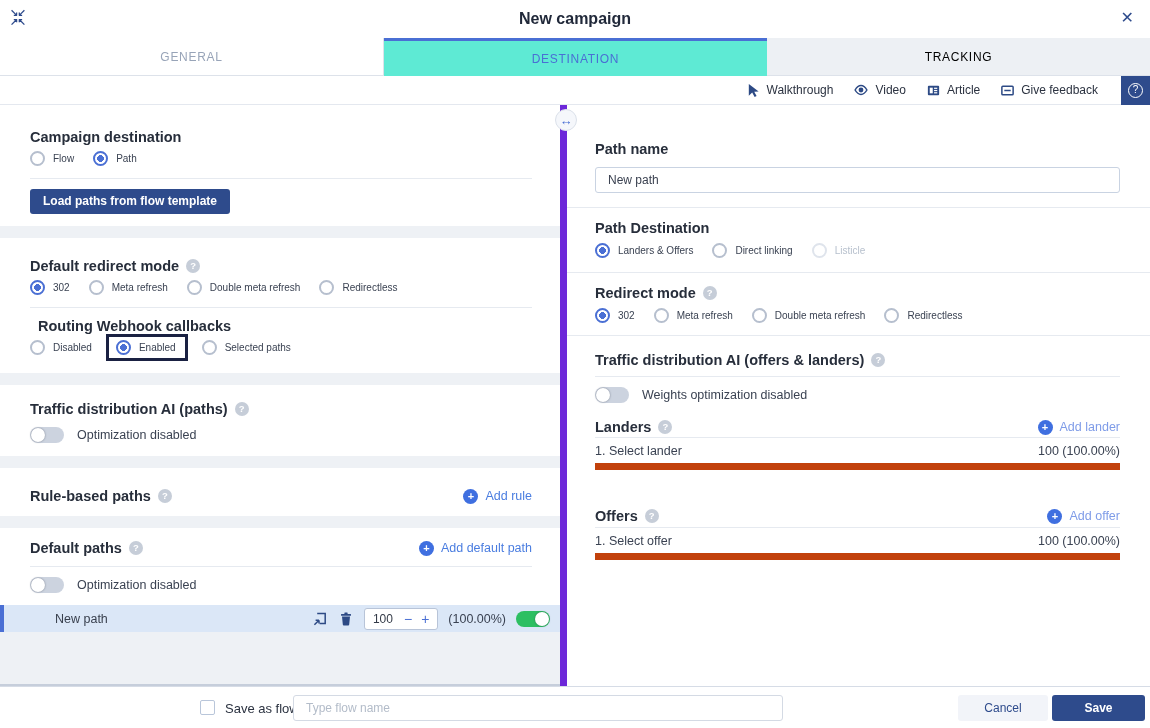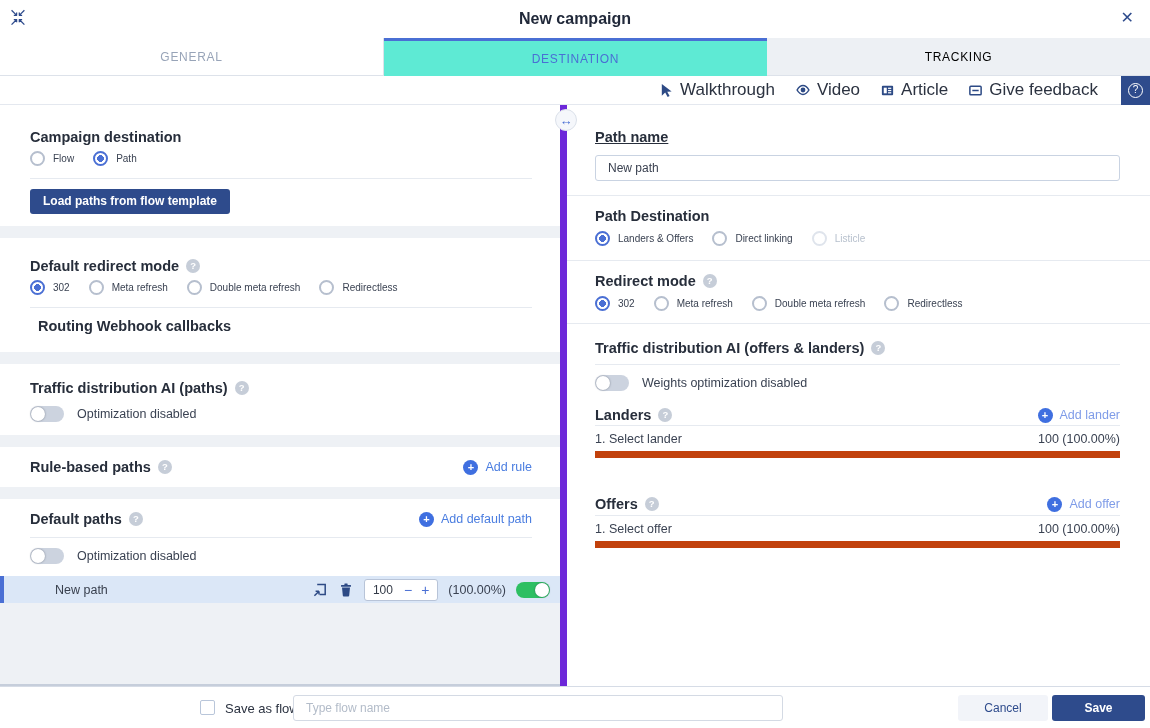--- a/index.html
+++ b/index.html
@@ -22,7 +22,7 @@
 
   
   .helpbar { position:relative; height:29px; background:#fff; border-bottom:1px solid #e4e8ef; display:flex; align-items:center; justify-content:flex-end; gap:20px; padding-right:52px; }
-  .help-item { display:flex; align-items:center; gap:6px; font-size:17px; color:#2b3240; cursor:pointer; }
+  .help-item { display:flex; align-items:center; gap:6px; font-size:12px; color:#2b3240; cursor:pointer; }
   .help-item svg { display:block; }
   .qbox { position:absolute; right:0; top:0; width:29px; height:29px; background:#2e4b8c; display:flex; align-items:center; justify-content:center; cursor:pointer; }
   .qcircle { width:15px; height:15px; border:1.3px solid #fff; border-radius:50%; color:#fff; font-size:10px; line-height:12px; text-align:center; }

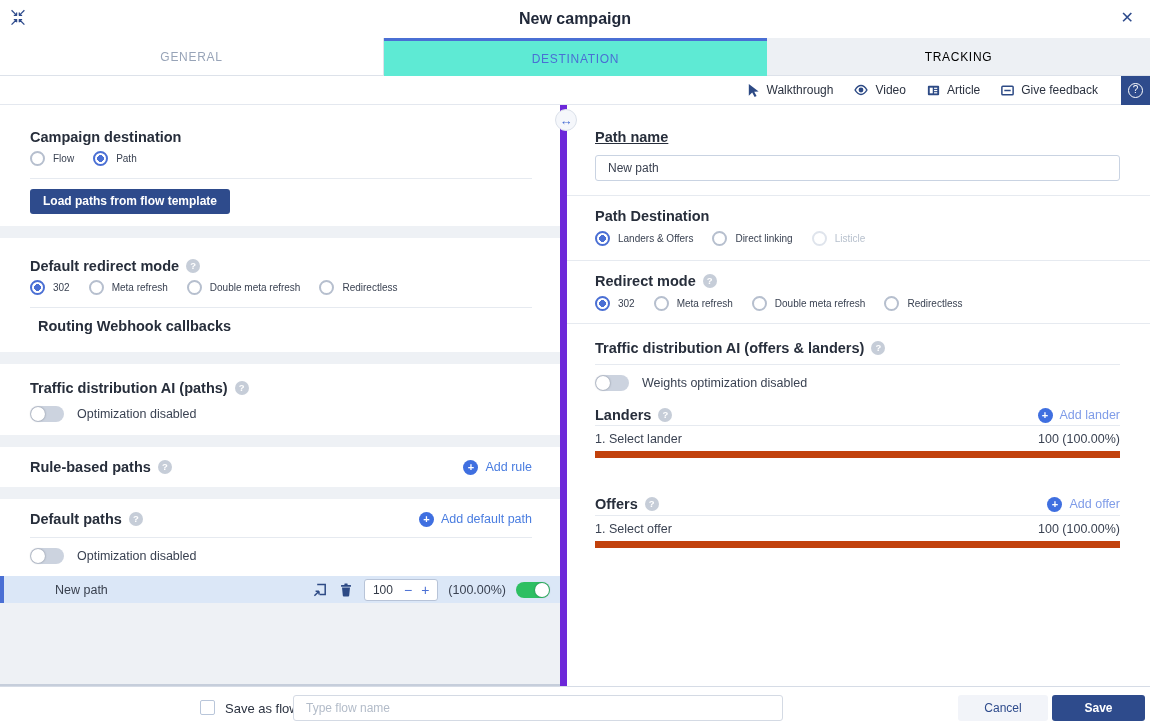--- a/index.html
+++ b/index.html
@@ -256,7 +256,7 @@
     </div>
 
     <div class="rpanel">
-      <div class="h" style="margin-top:24px;text-decoration:underline;">Path name</div>
+      <div class="h" style="margin-top:36px;">Path name</div>
       <input class="input" style="margin-top: 10px;" type="text" value="New path">
       <div class="div" style="margin-top:14px; margin-left:-28px; margin-right:-30px;"></div>
 

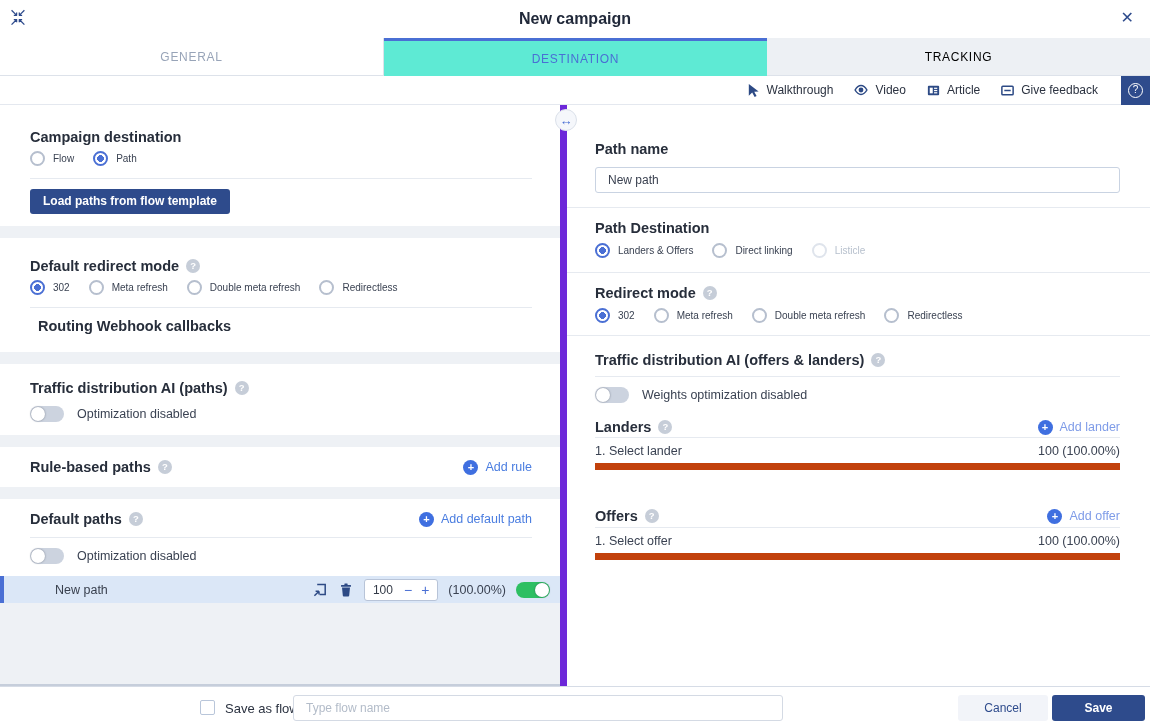--- a/index.html
+++ b/index.html
@@ -185,6 +185,22 @@
         </div>
         <div class="div" style="margin-top:12px;"></div>
         <div class="h" style="margin-top:10px;margin-left:8px;">Routing Webhook callbacks</div>
+        <div class="rrow" style="margin-top:6px; gap:14px;">
+          <label class="radio">
+            <span class="rb"></span>
+            <span>Disabled</span>
+          </label>
+          <span class="hl-box">
+            <label class="radio">
+              <span class="rb sel"></span>
+              <span>Enabled</span>
+            </label>
+          </span>
+          <label class="radio">
+            <span class="rb"></span>
+            <span>Selected paths</span>
+          </label>
+        </div>
       </div>
 
       <div class="card" style="padding-top:16px; padding-bottom:13px;">

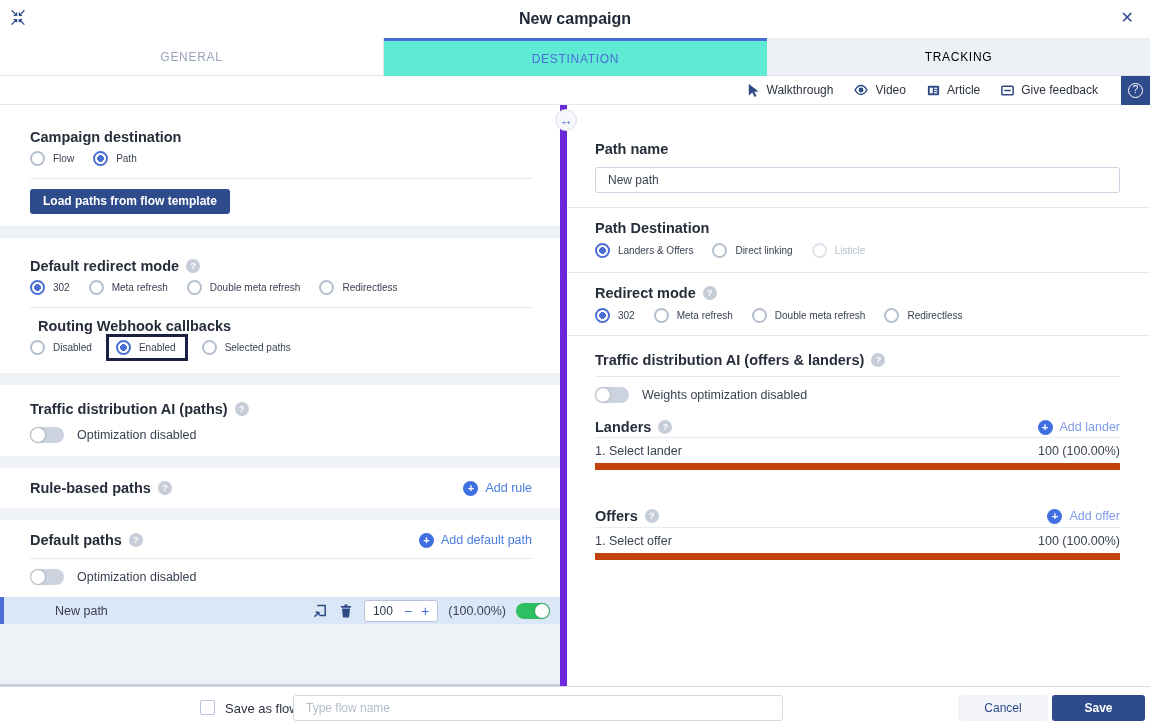--- a/index.html
+++ b/index.html
@@ -216,7 +216,7 @@
         </div>
       </div>
 
-      <div class="card" style="padding-top:12px; padding-bottom:12px;">
+      <div class="card" style="padding-top:20px; padding-bottom:12px;">
         <div class="hrow">
           <div class="h">
             <span>Rule-based paths</span>

